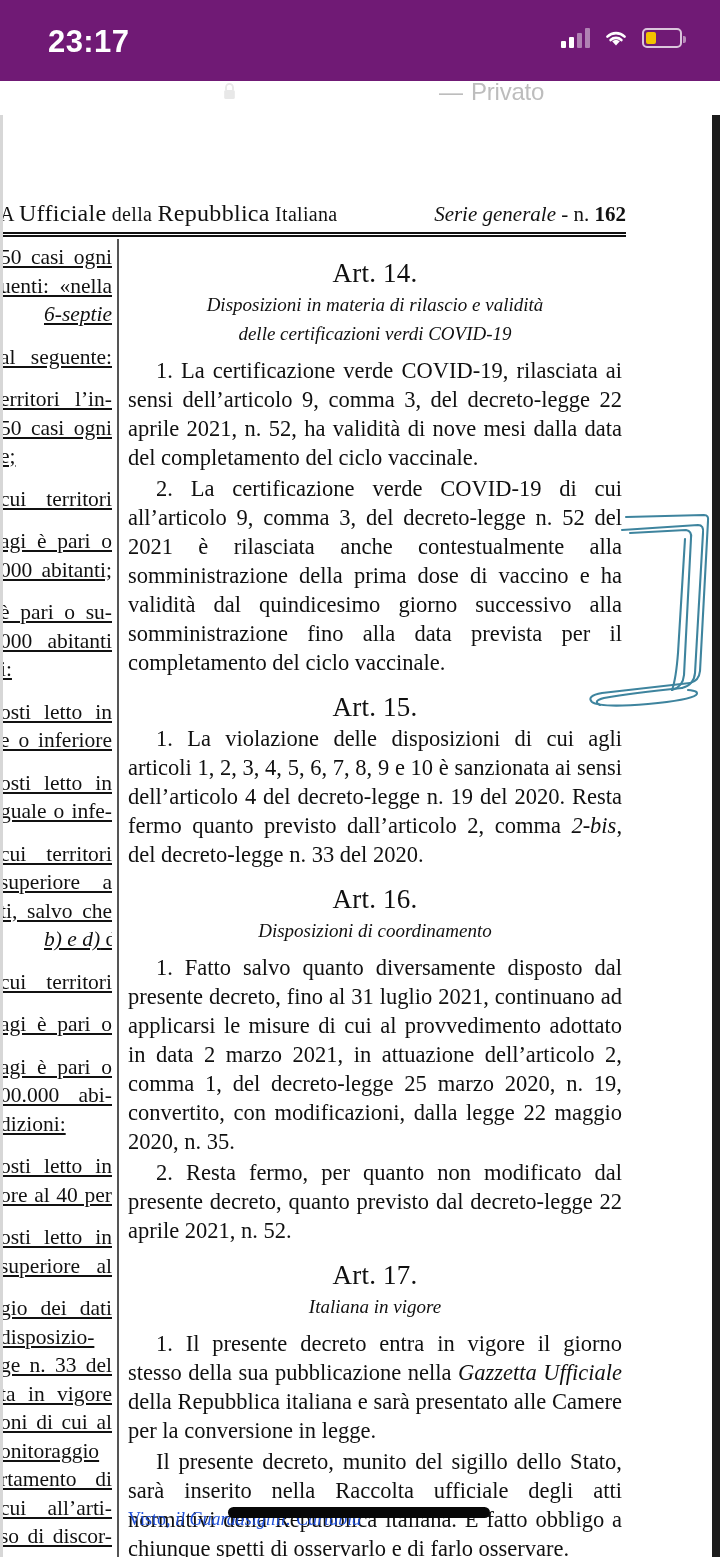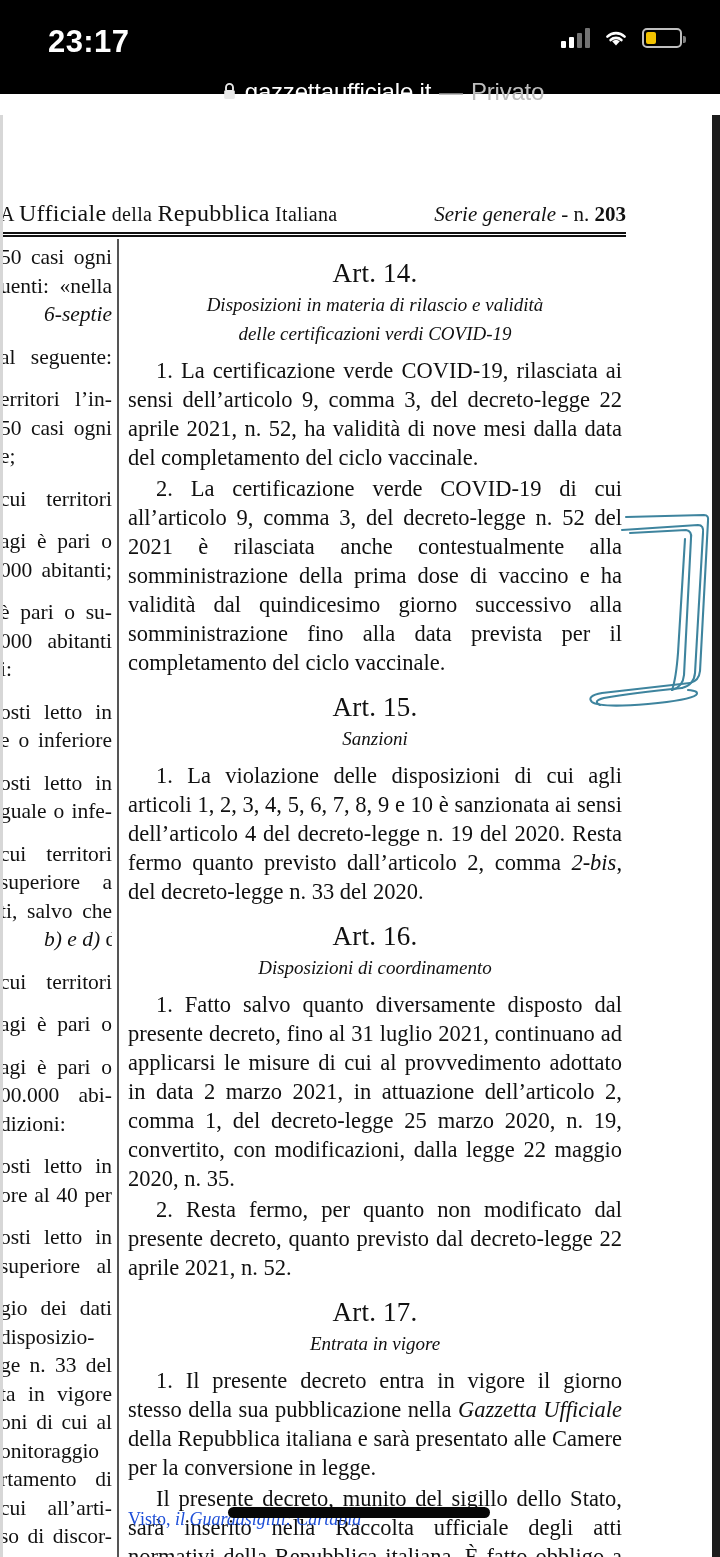--- a/index.html
+++ b/index.html
@@ -23,8 +23,8 @@
     position: absolute;
     left: 0; top: 0;
     width: 720px;
-    height: 94px;
-    background: #000000;
+    height: 81px;
+    background: #701a75;
     z-index: 30;
   }
   .status-row {

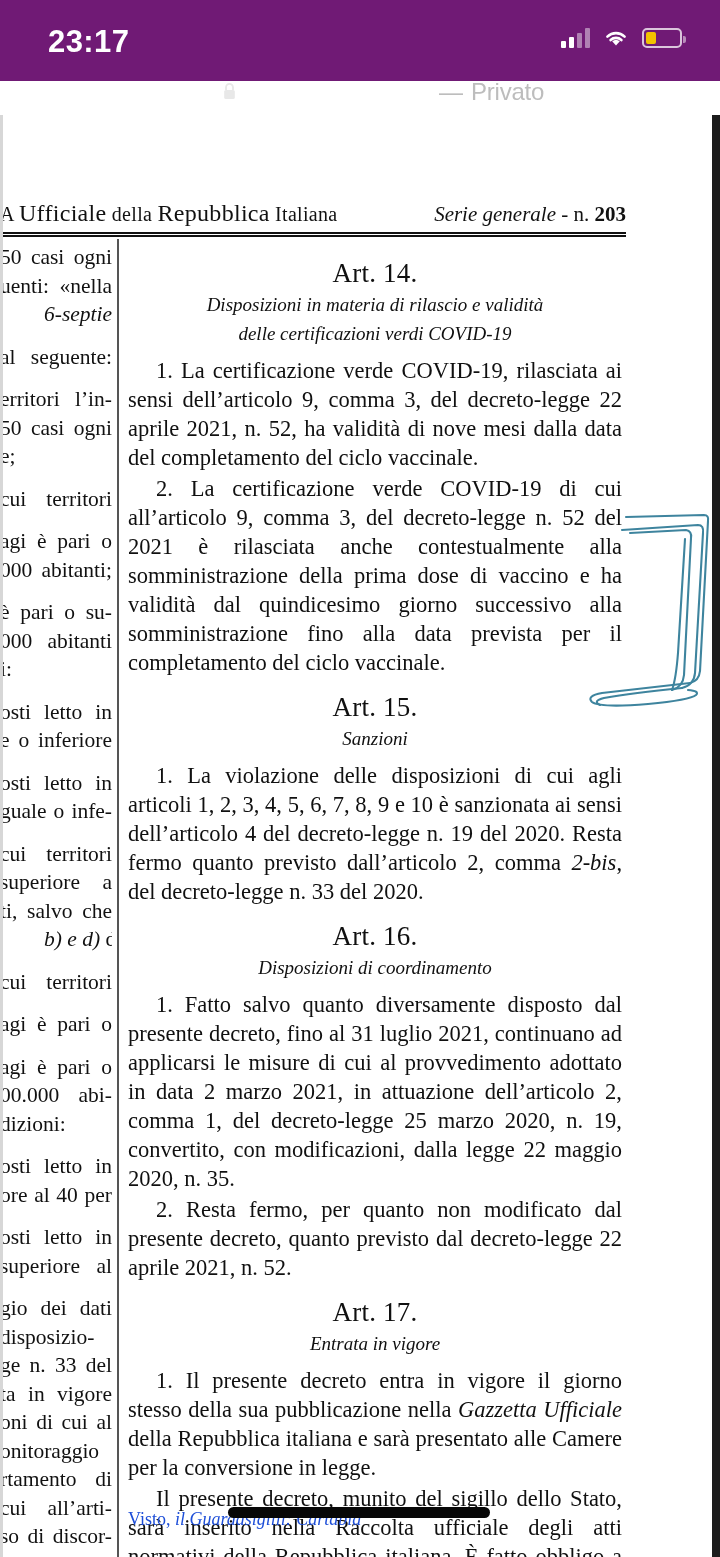--- a/index.html
+++ b/index.html
@@ -298,7 +298,7 @@
         <span>A </span><span class="cap">Ufficiale</span><span> della </span><span class="cap">Repubblica</span><span> Italiana</span>
       </div>
       <div class="gz-right">
-        <em>Serie generale</em><span> - n. </span><b>203</b>
+        <em>Serie generale</em><span> - n. </span><b>162</b>
       </div>
     </div>
 

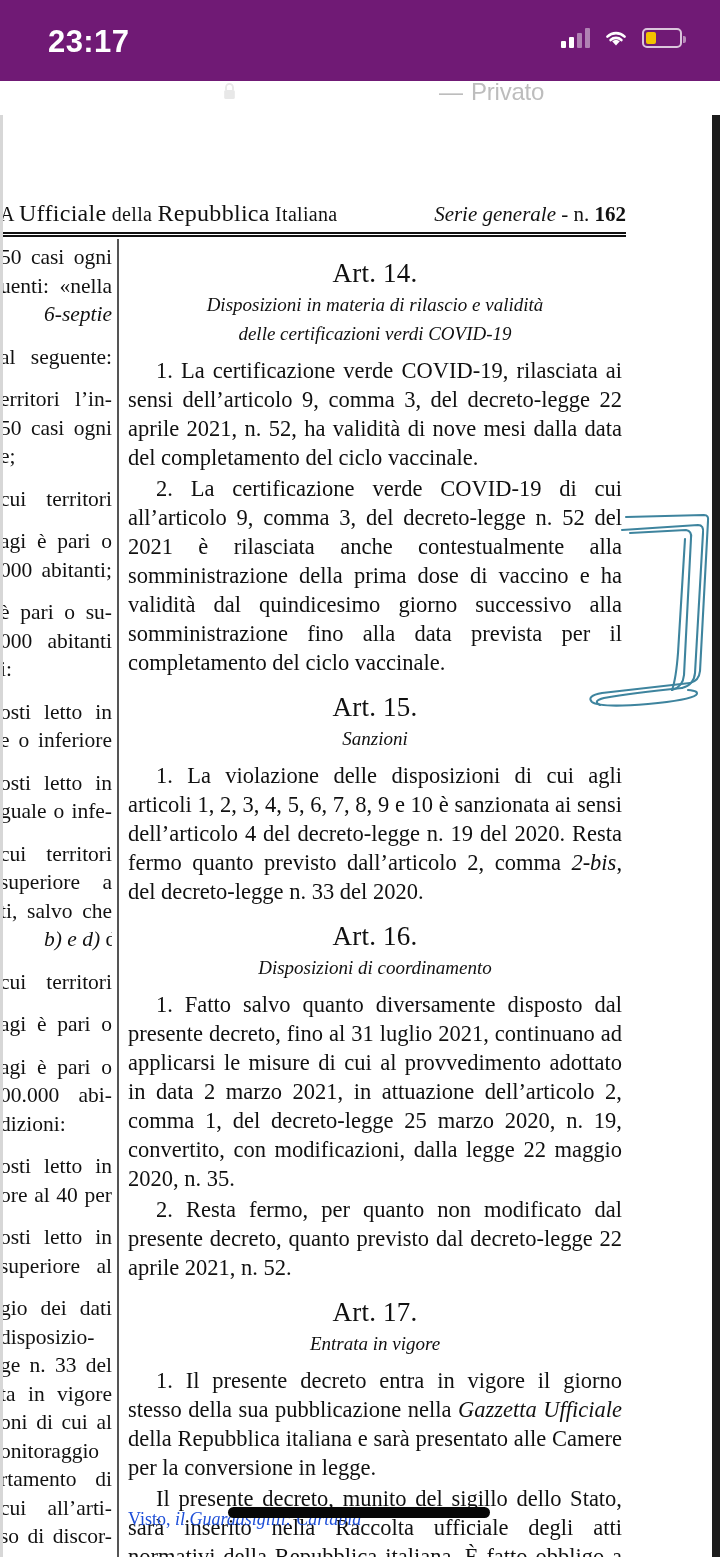--- a/index.html
+++ b/index.html
@@ -181,7 +181,7 @@
     overflow: hidden;
   }
   .col-left p { margin: 0 0 14px 0; white-space: nowrap; }
-  .col-left p span { display: block; }
+  .col-left p span { display: block; text-decoration: underline; }
   .col-left i { font-style: italic; margin-left: 44px; }
 
   .col-main {

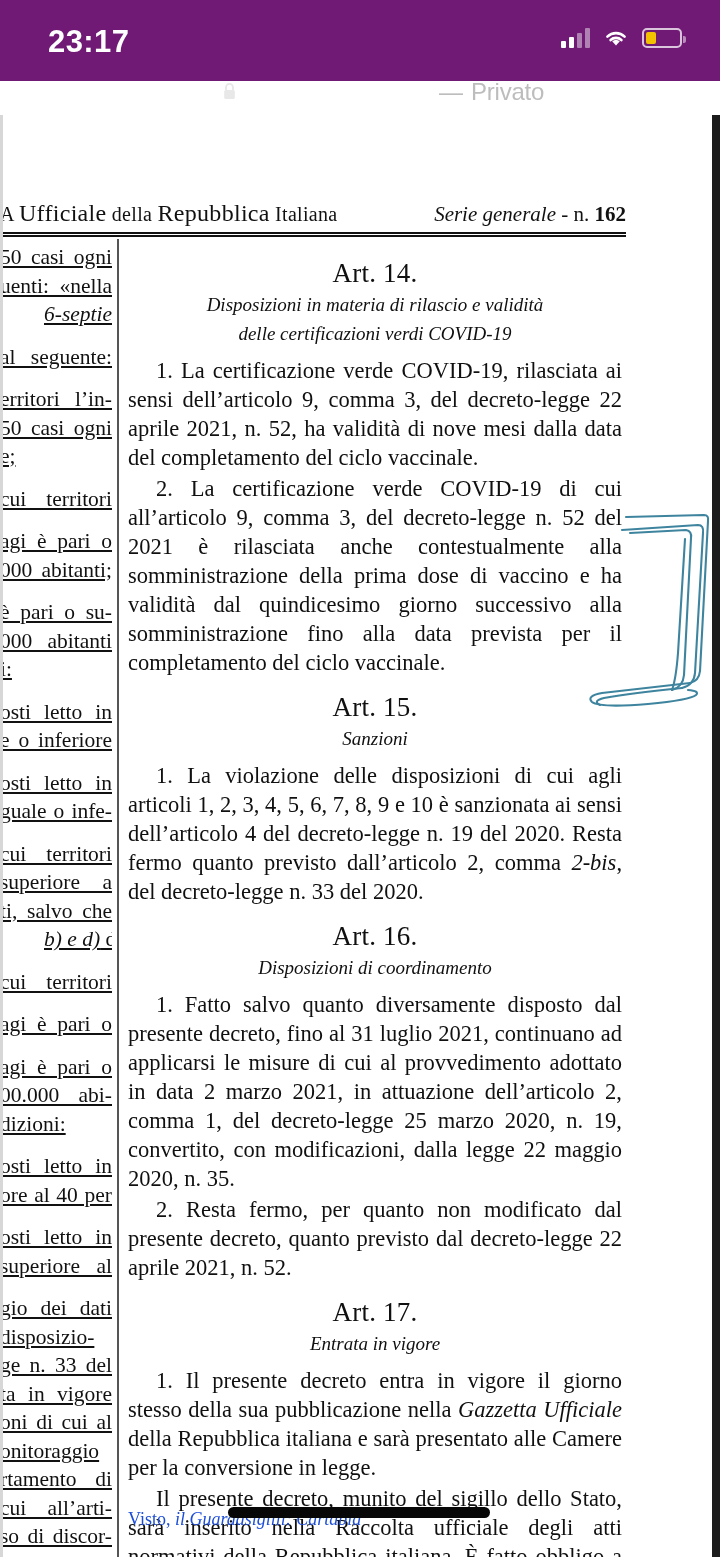--- a/index.html
+++ b/index.html
@@ -383,7 +383,6 @@
         <p class="para">1. La certificazione verde COVID-19, rilasciata ai sensi dell’articolo 9, comma 3, del decreto-legge 22 aprile 2021, n. 52, ha validità di nove mesi dalla data del completamento del ciclo vaccinale.</p>
         <p class="para">2. La certificazione verde COVID-19 di cui all’articolo 9, comma 3, del decreto-legge n. 52 del 2021 è rilasciata anche contestualmente alla somministrazione della prima dose di vaccino e ha validità dal quindicesimo giorno successivo alla somministrazione fino alla data prevista per il completamento del ciclo vaccinale.</p>
         <div class="art-title">Art. 15.</div>
-        <div class="art-sub">Sanzioni</div>
         <p class="para">1. La violazione delle disposizioni di cui agli articoli 1, 2, 3, 4, 5, 6, 7, 8, 9 e 10 è sanzionata ai sensi dell’articolo 4 del decreto-legge n. 19 del 2020. Resta fermo quanto previsto dall’articolo 2, comma <i>2-bis</i>, del decreto-legge n. 33 del 2020.</p>
         <div class="art-title">Art. 16.</div>
         <div class="art-sub">Disposizioni di coordinamento</div>

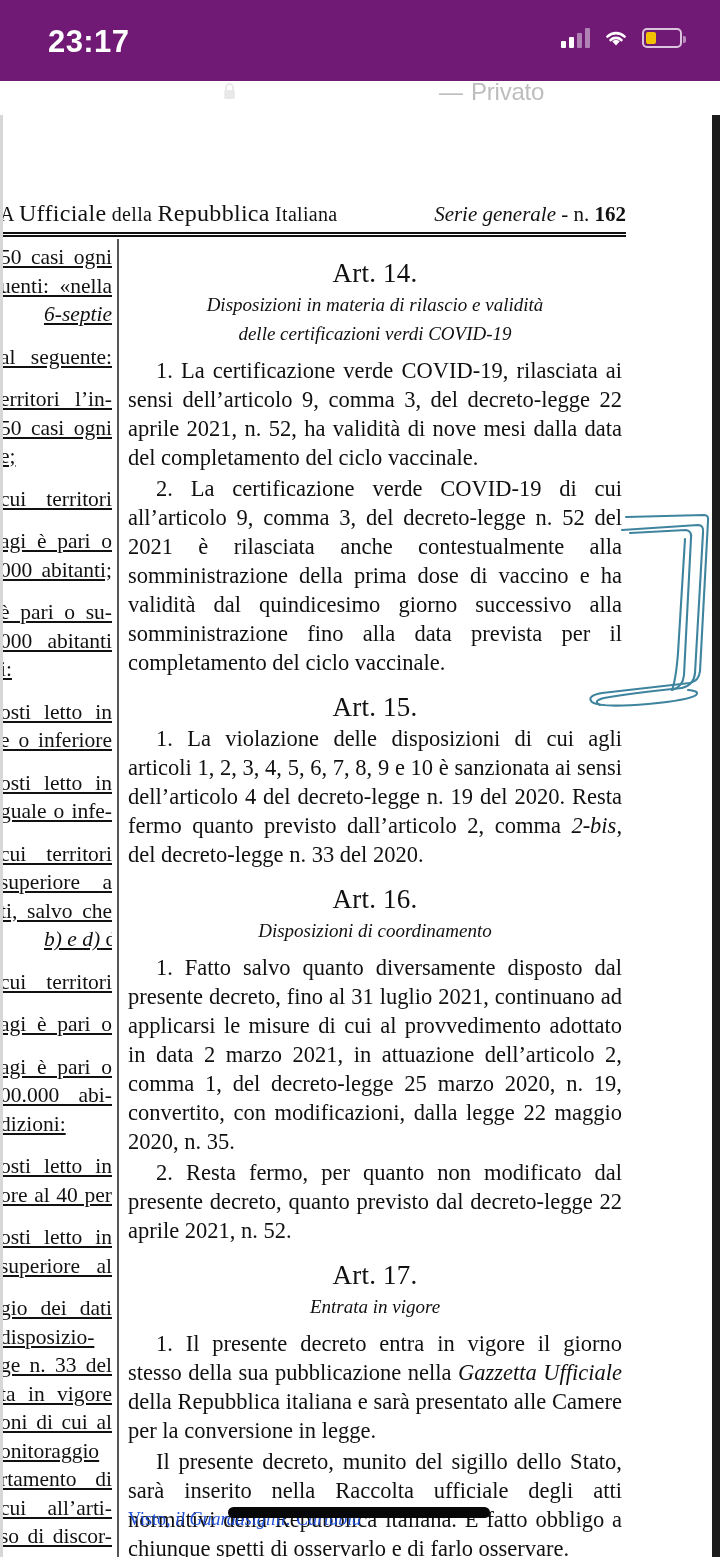--- a/index.html
+++ b/index.html
@@ -389,7 +389,7 @@
         <p class="para">1. Fatto salvo quanto diversamente disposto dal presente decreto, fino al 31 luglio 2021, continuano ad applicarsi le misure di cui al provvedimento adottato in data 2 marzo 2021, in attuazione dell’articolo 2, comma 1, del decreto-legge 25 marzo 2020, n. 19, convertito, con modificazioni, dalla legge 22 maggio 2020, n. 35.</p>
         <p class="para">2. Resta fermo, per quanto non modificato dal presente decreto, quanto previsto dal decreto-legge 22 aprile 2021, n. 52.</p>
         <div class="art-title">Art. 17.</div>
-        <div class="art-sub">Entrata in vigore</div>
+        <div class="art-sub">Italiana in vigore</div>
         <p class="para">1. Il presente decreto entra in vigore il giorno stesso della sua pubblicazione nella <i>Gazzetta Ufficiale</i> della Repubblica italiana e sarà presentato alle Camere per la conversione in legge.</p>
         <p class="para">Il presente decreto, munito del sigillo dello Stato, sarà inserito nella Raccolta ufficiale degli atti normativi della Repubblica italiana. È fatto obbligo a chiunque spetti di osservarlo e di farlo osservare.</p>
       </div>

